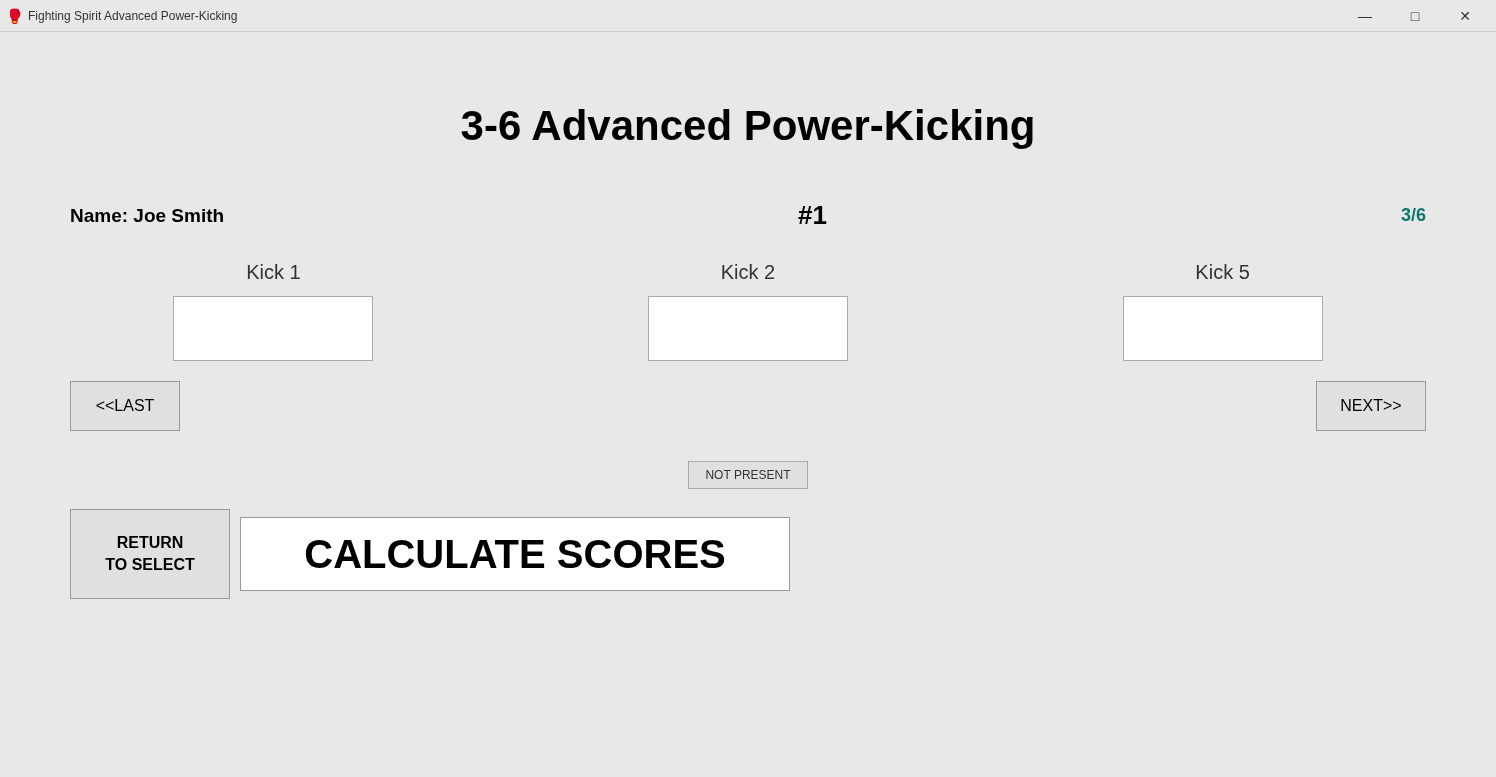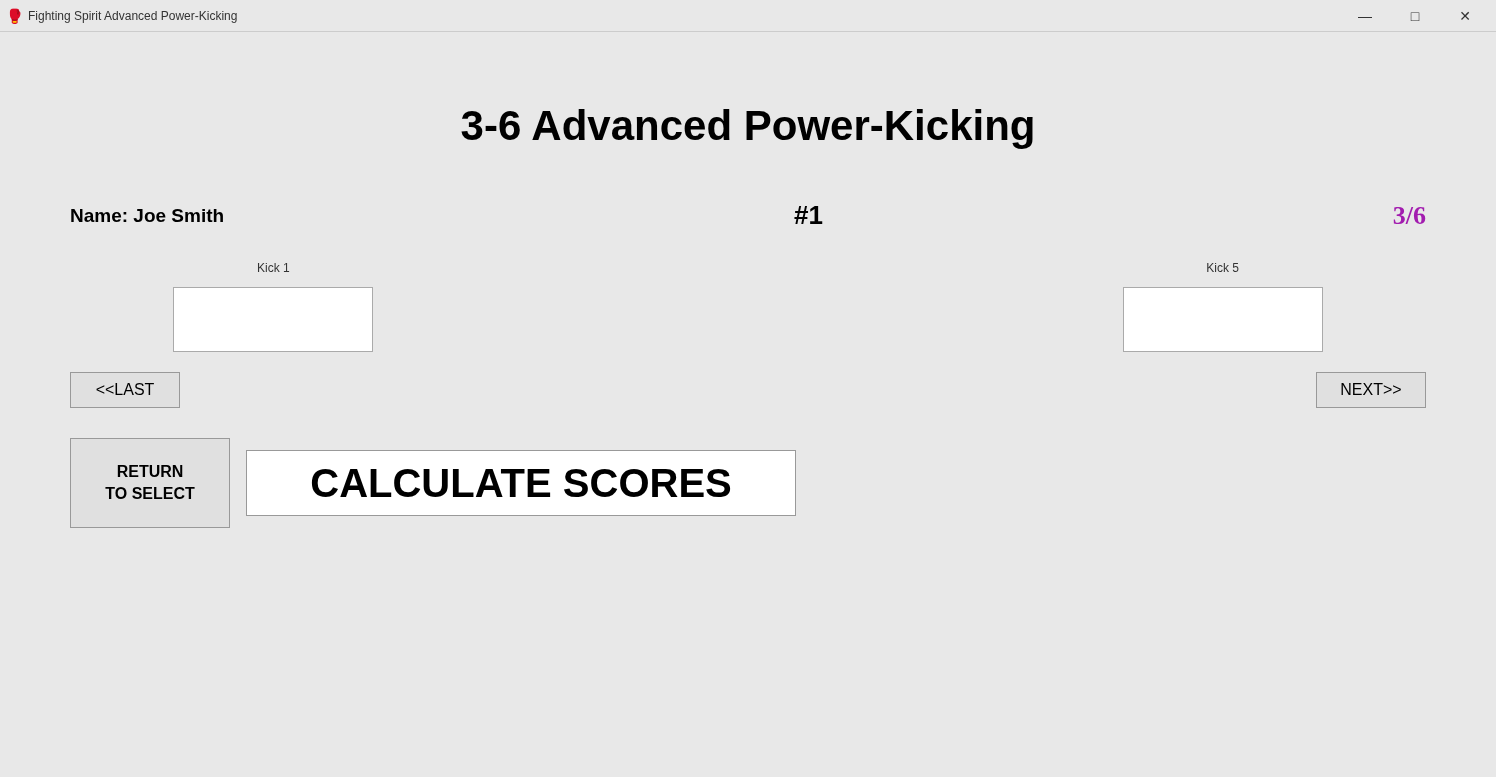--- a/index.html
+++ b/index.html
@@ -128,10 +128,9 @@
     }
 
     .info-position {
-      font-size: 26px;
-      font-weight: bold;
-      color: #a21caf;
-      font-family: Liberation Serif, serif;
+      font-size: 18px;
+      font-weight: bold;
+      color: #0f766e;
     }
 
     

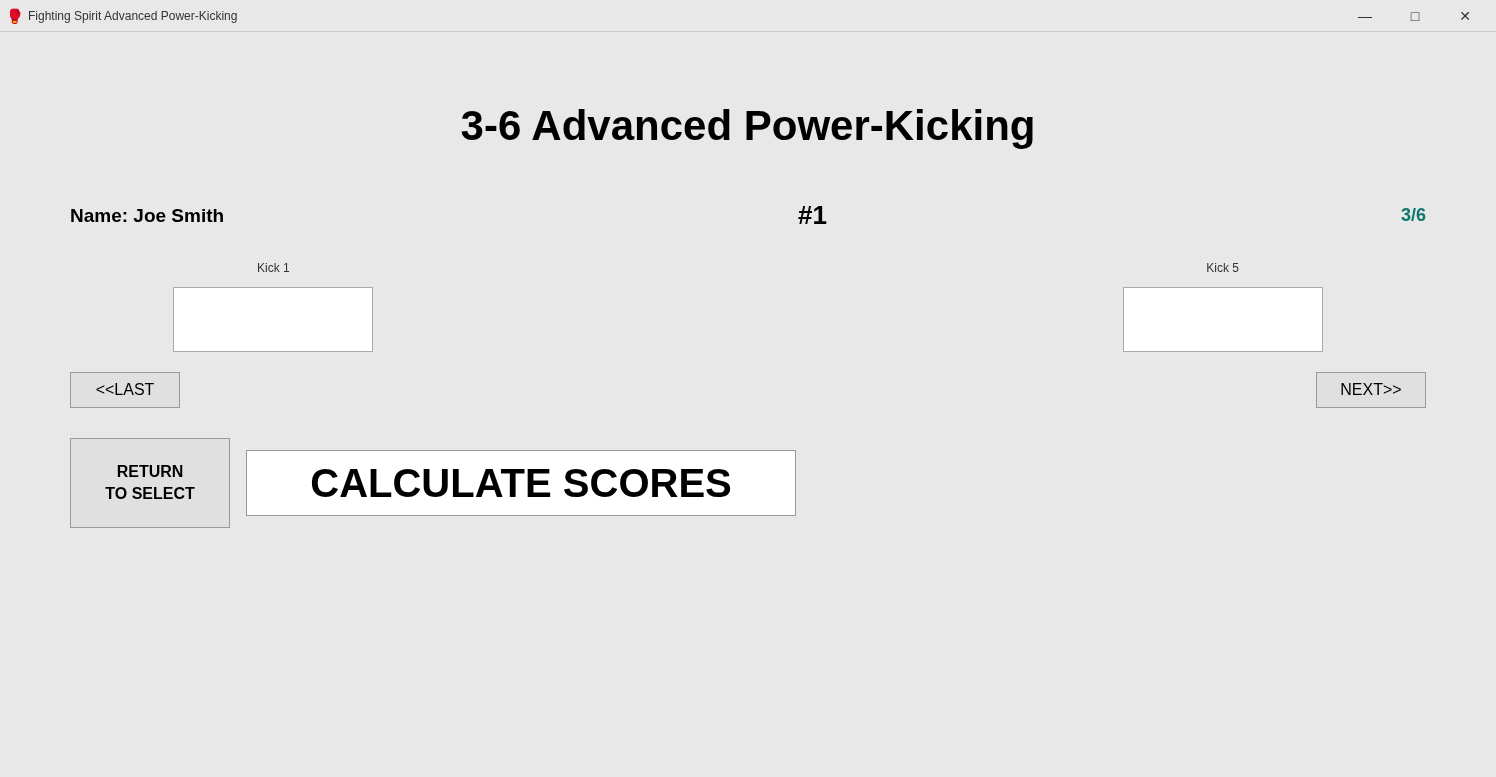--- a/index.html
+++ b/index.html
@@ -150,7 +150,7 @@
     }
 
     .kick-label {
-      font-size: 12px;
+      font-size: 20px;
       color: #333;
       margin-bottom: 12px;
     }

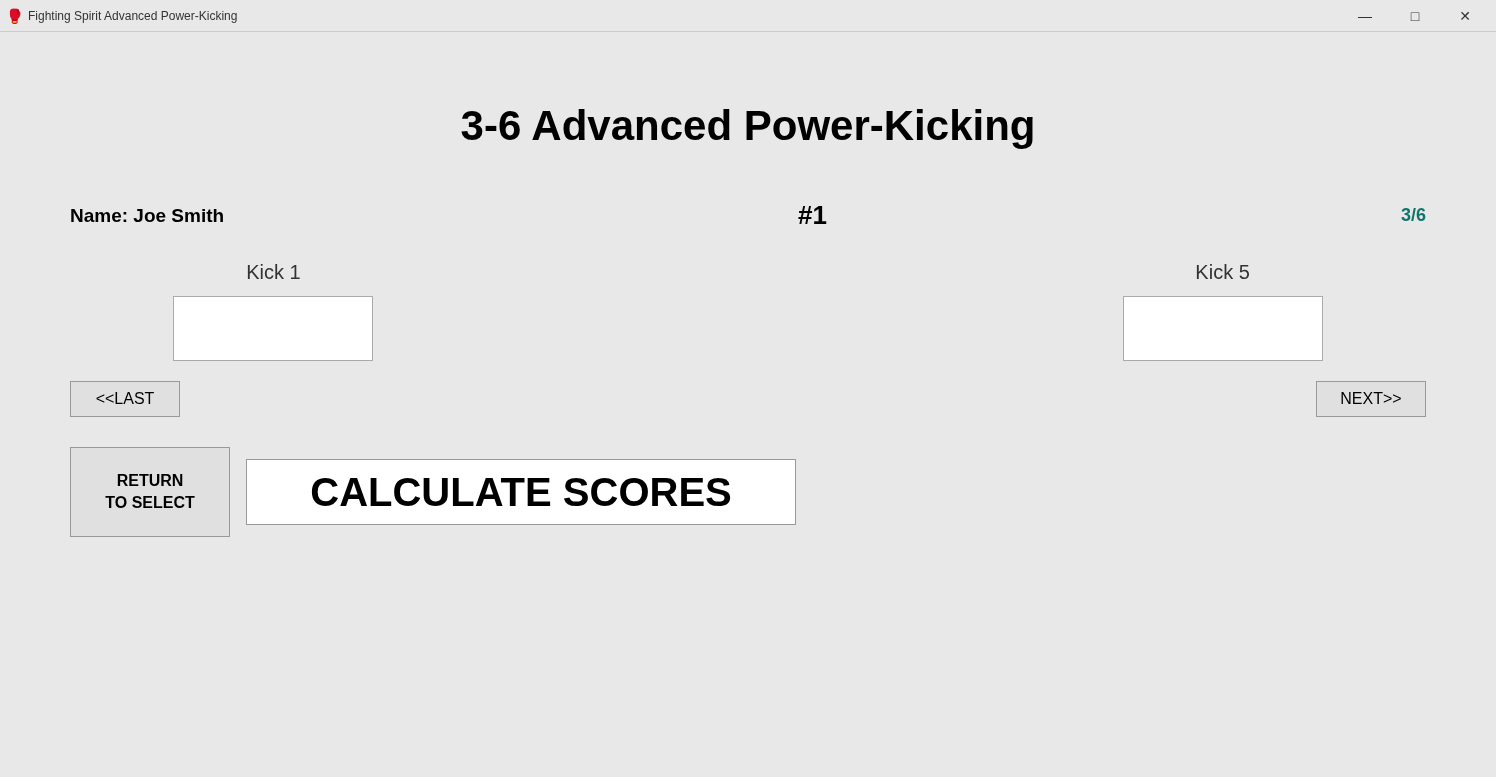--- a/index.html
+++ b/index.html
@@ -271,6 +271,10 @@
       <input class="kick-input" type="text" value="" style="">
     </div>
     <div class="kick-col">
+      <span class="kick-label">Kick 2</span>
+      <input class="kick-input" type="text" value="" style="">
+    </div>
+    <div class="kick-col">
       <span class="kick-label">Kick 5</span>
       <input class="kick-input" type="text" value="" style="">
     </div>

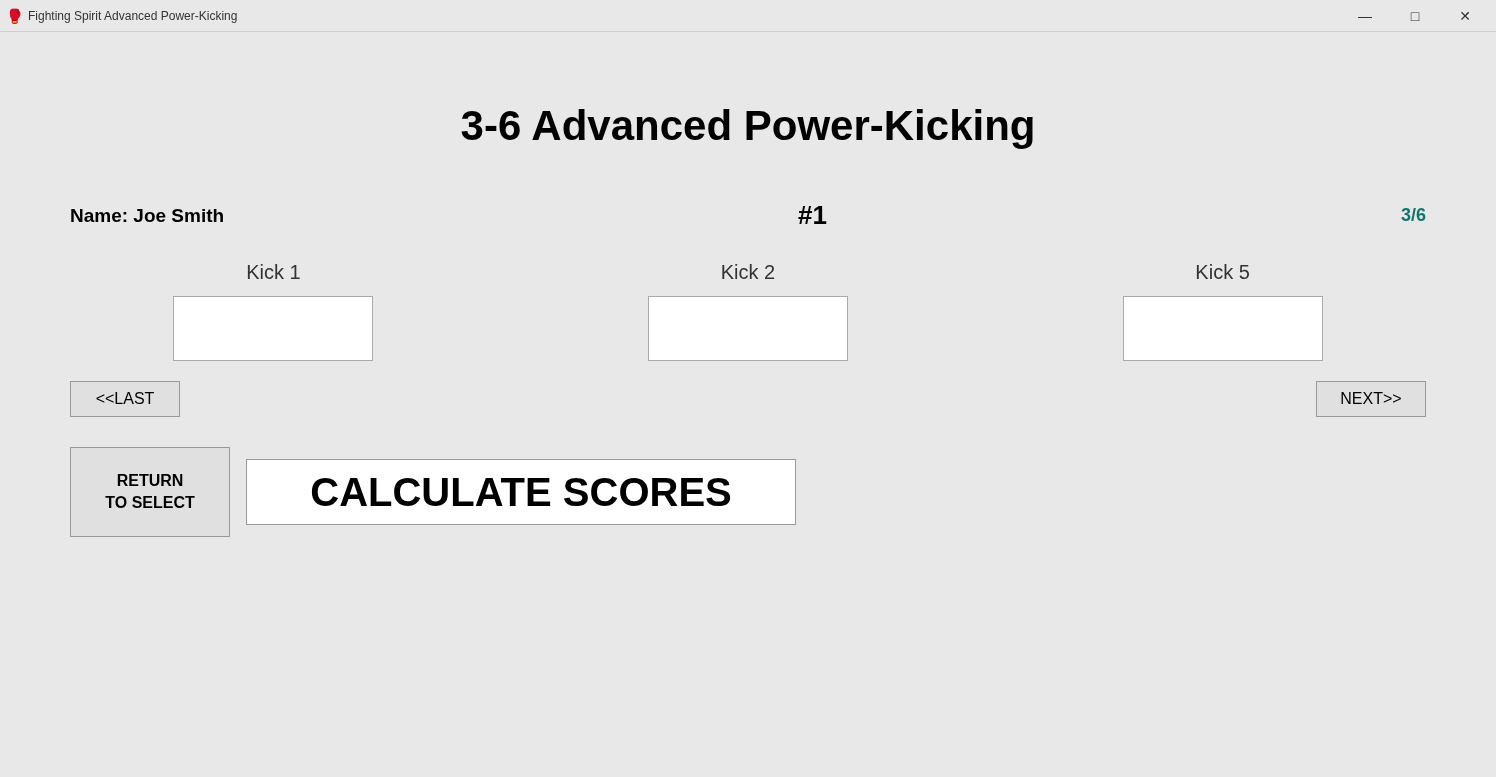--- a/index.html
+++ b/index.html
@@ -175,7 +175,7 @@
     }
 
     .nav-btn {
-      padding: 8px 20px;
+      padding: 15px 20px;
       font-size: 16px;
       background: #e0e0e0;
       border: 1px solid #999;

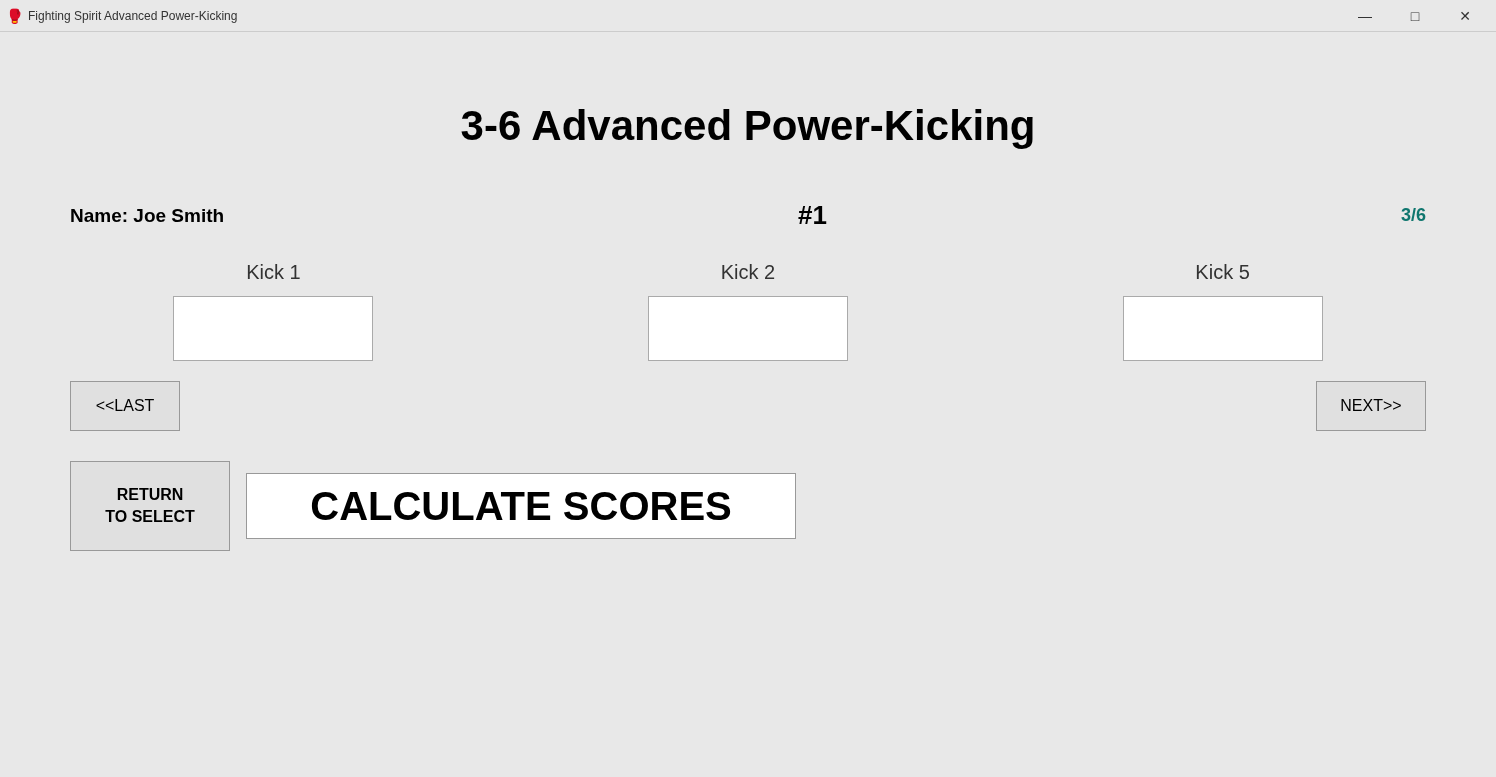--- a/index.html
+++ b/index.html
@@ -285,6 +285,9 @@
     <button class="nav-btn">NEXT&gt;&gt;</button>
   </div>
 
+  <div class="not-present-row">
+    <button class="not-present-btn">NOT PRESENT</button>
+  </div>
 
   <div class="bottom-row">
     <button class="return-btn">

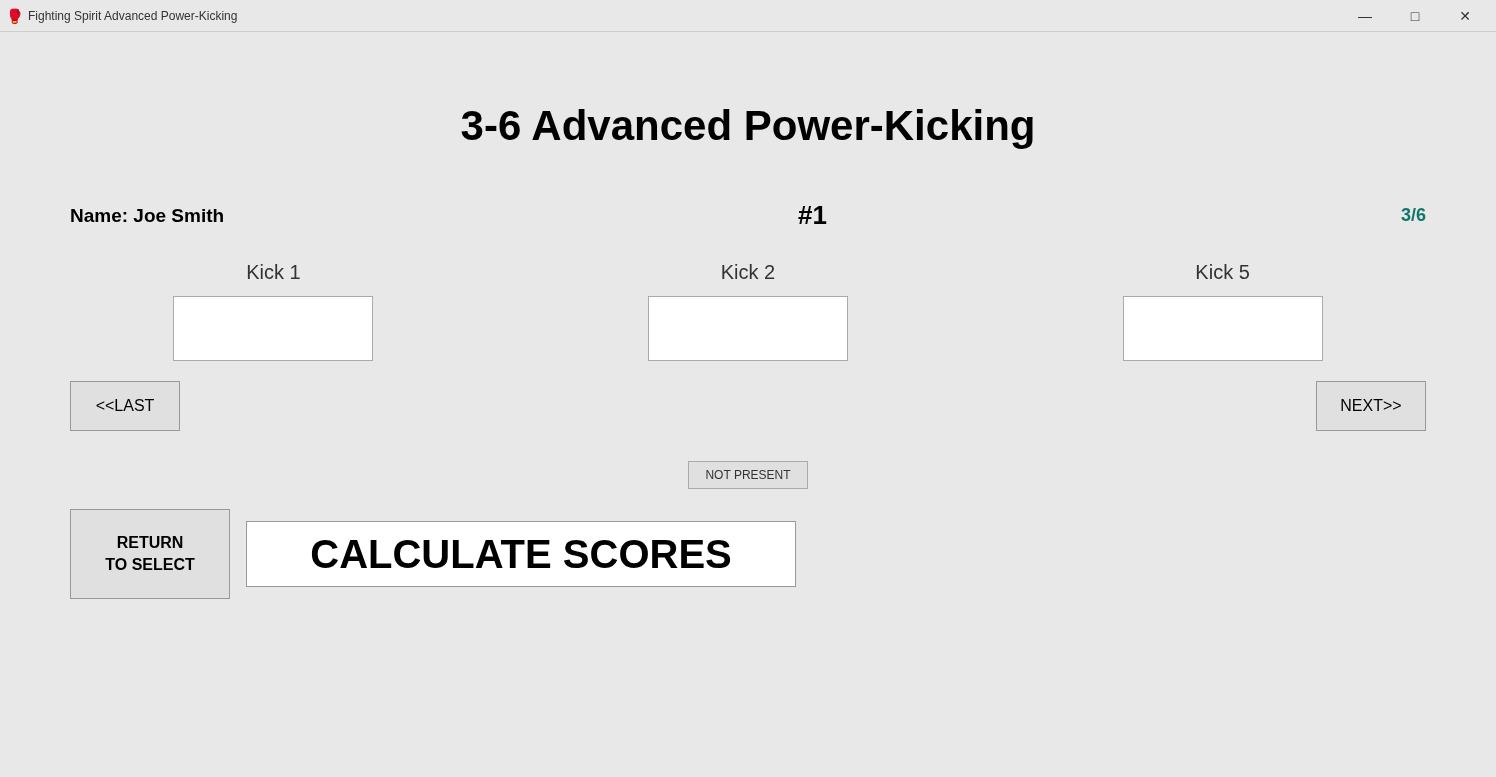--- a/index.html
+++ b/index.html
@@ -205,7 +205,7 @@
       align-items: center;
       justify-content: flex-start;
       padding: 0 10px;
-      gap: 16px;
+      gap: 10px;
     }
 
     .return-btn {

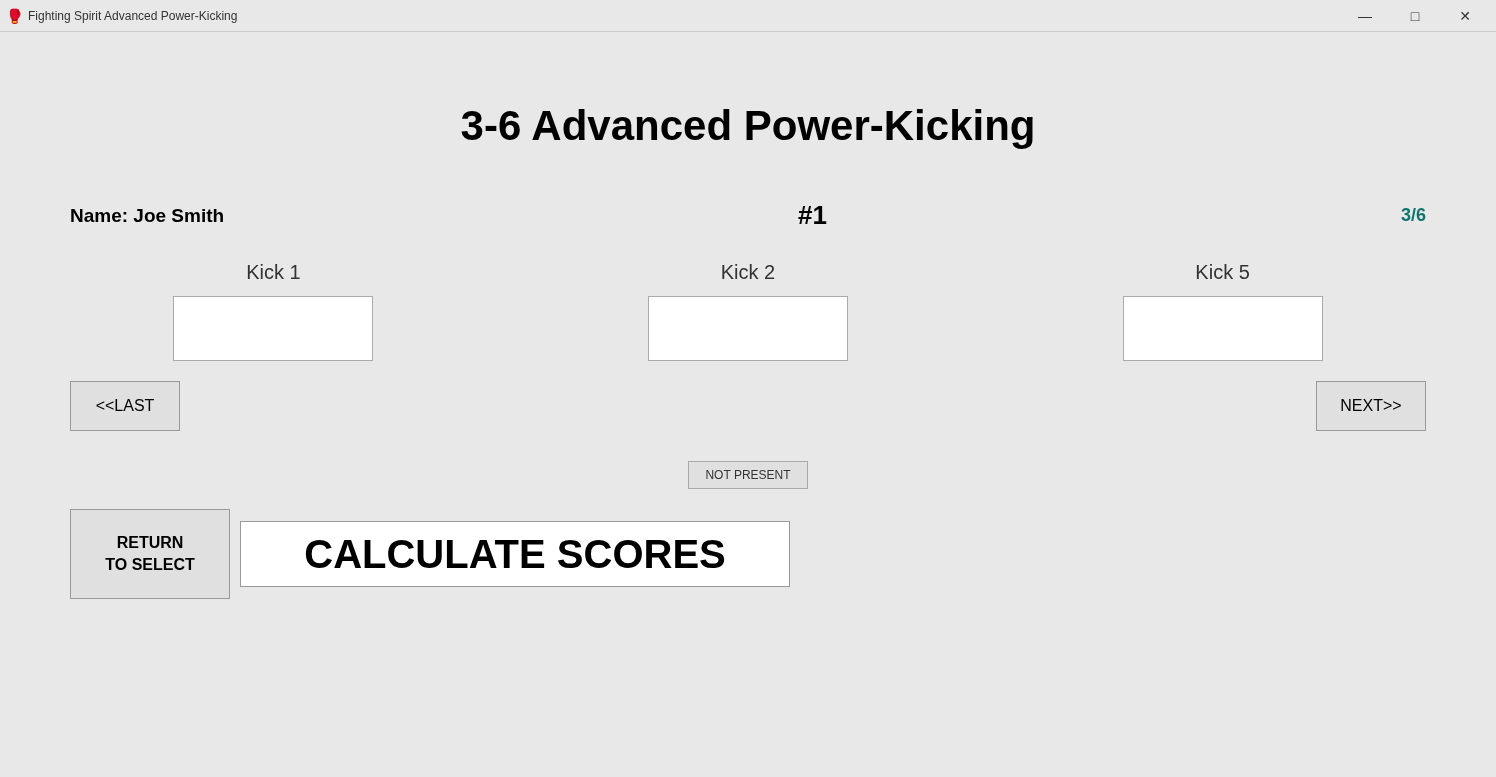--- a/index.html
+++ b/index.html
@@ -231,7 +231,7 @@
       background: white;
       border: 1px solid #999;
       cursor: pointer;
-      height: 66px;
+      height: 74px;
       display: flex;
       align-items: center;
       justify-content: center;

